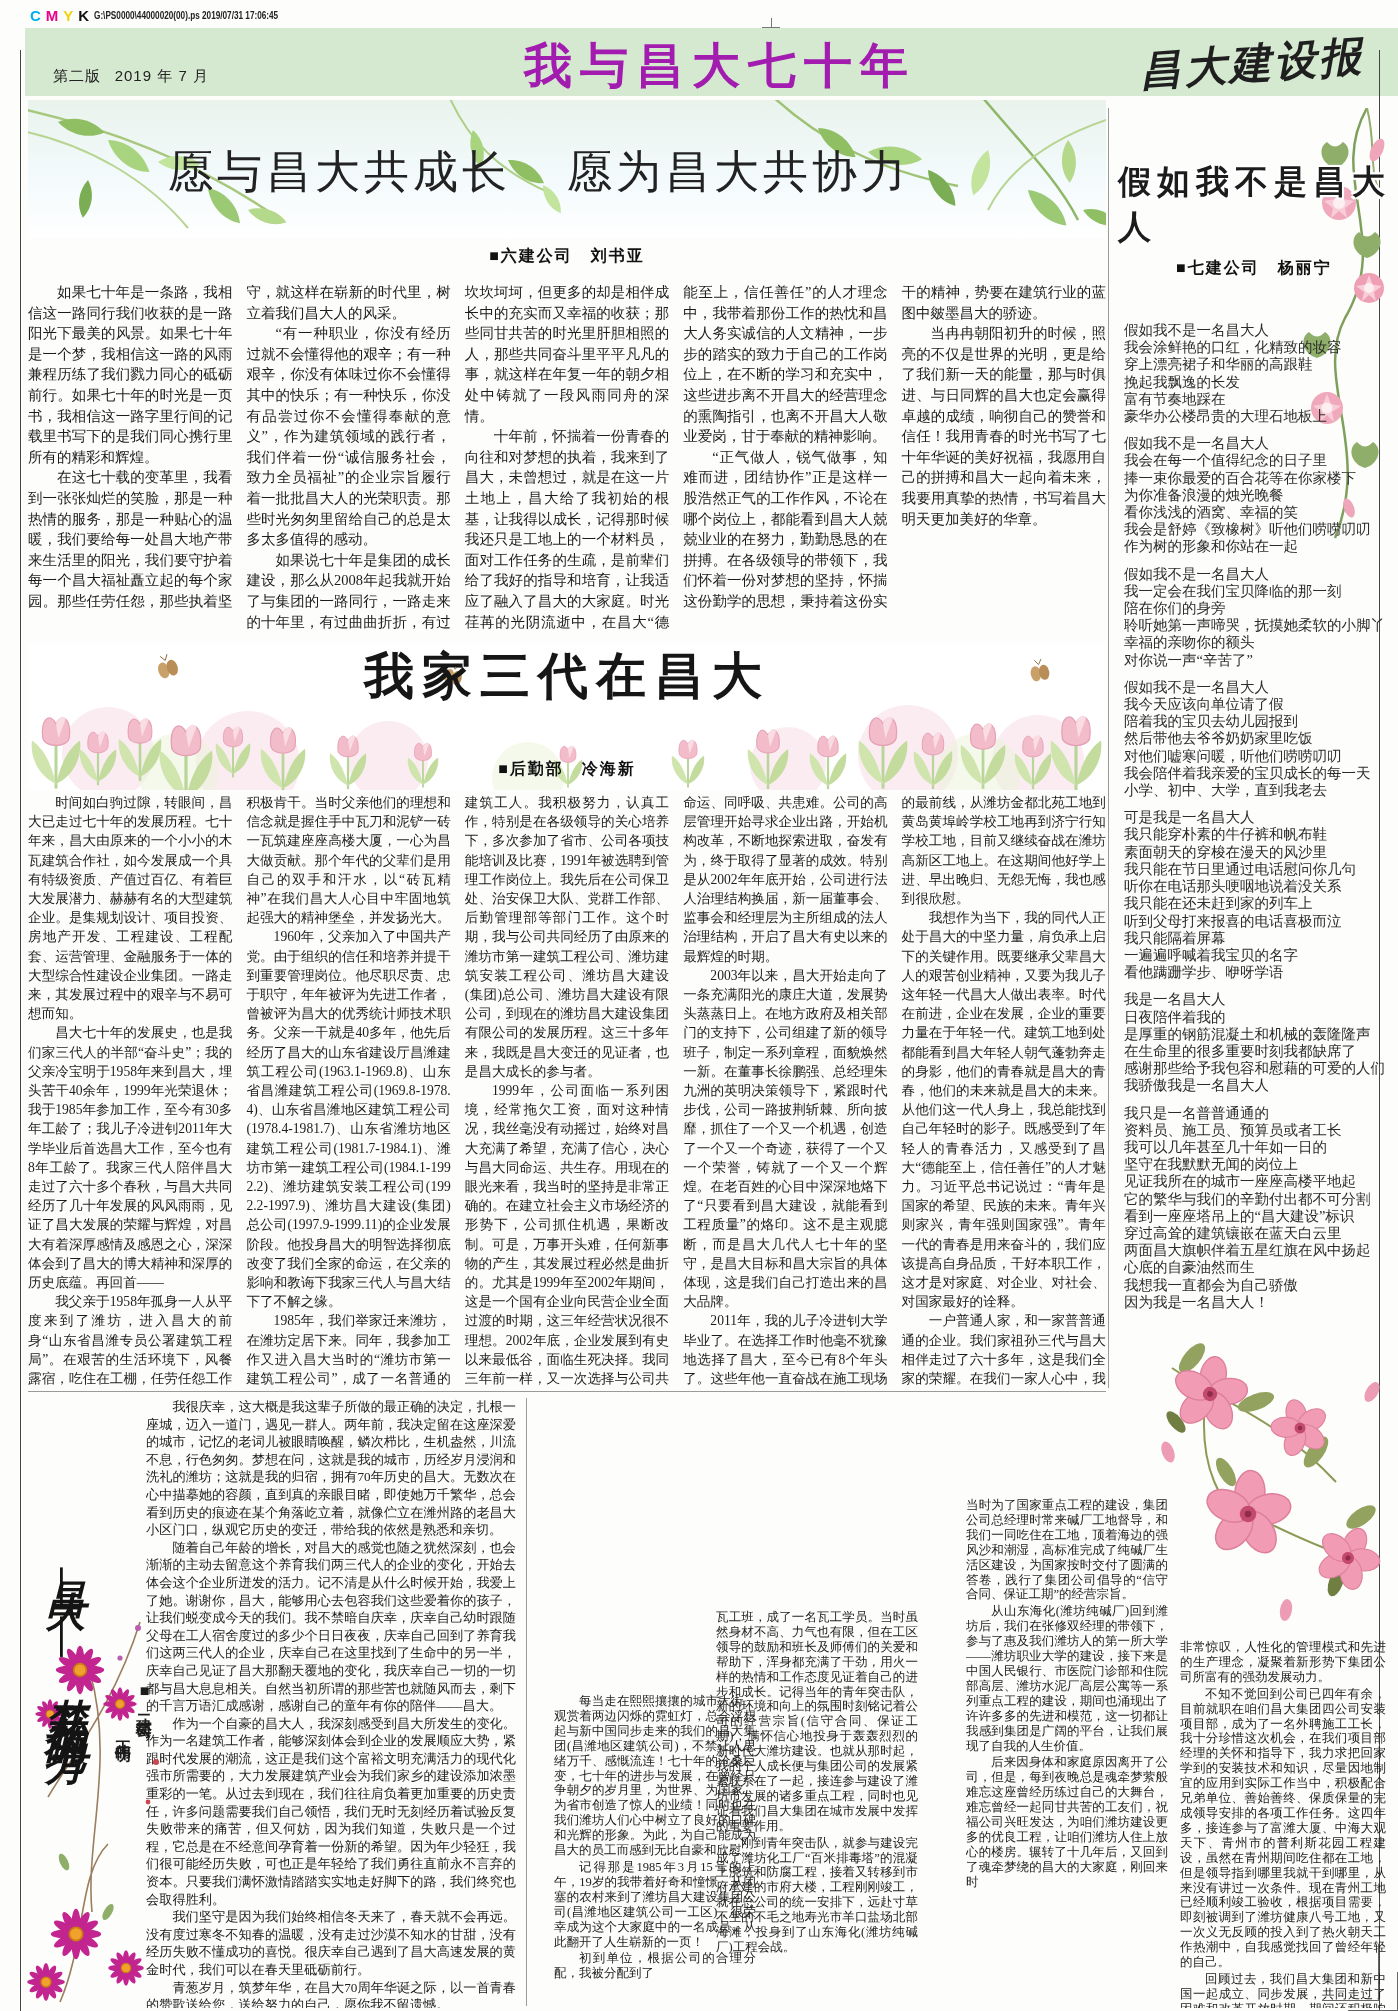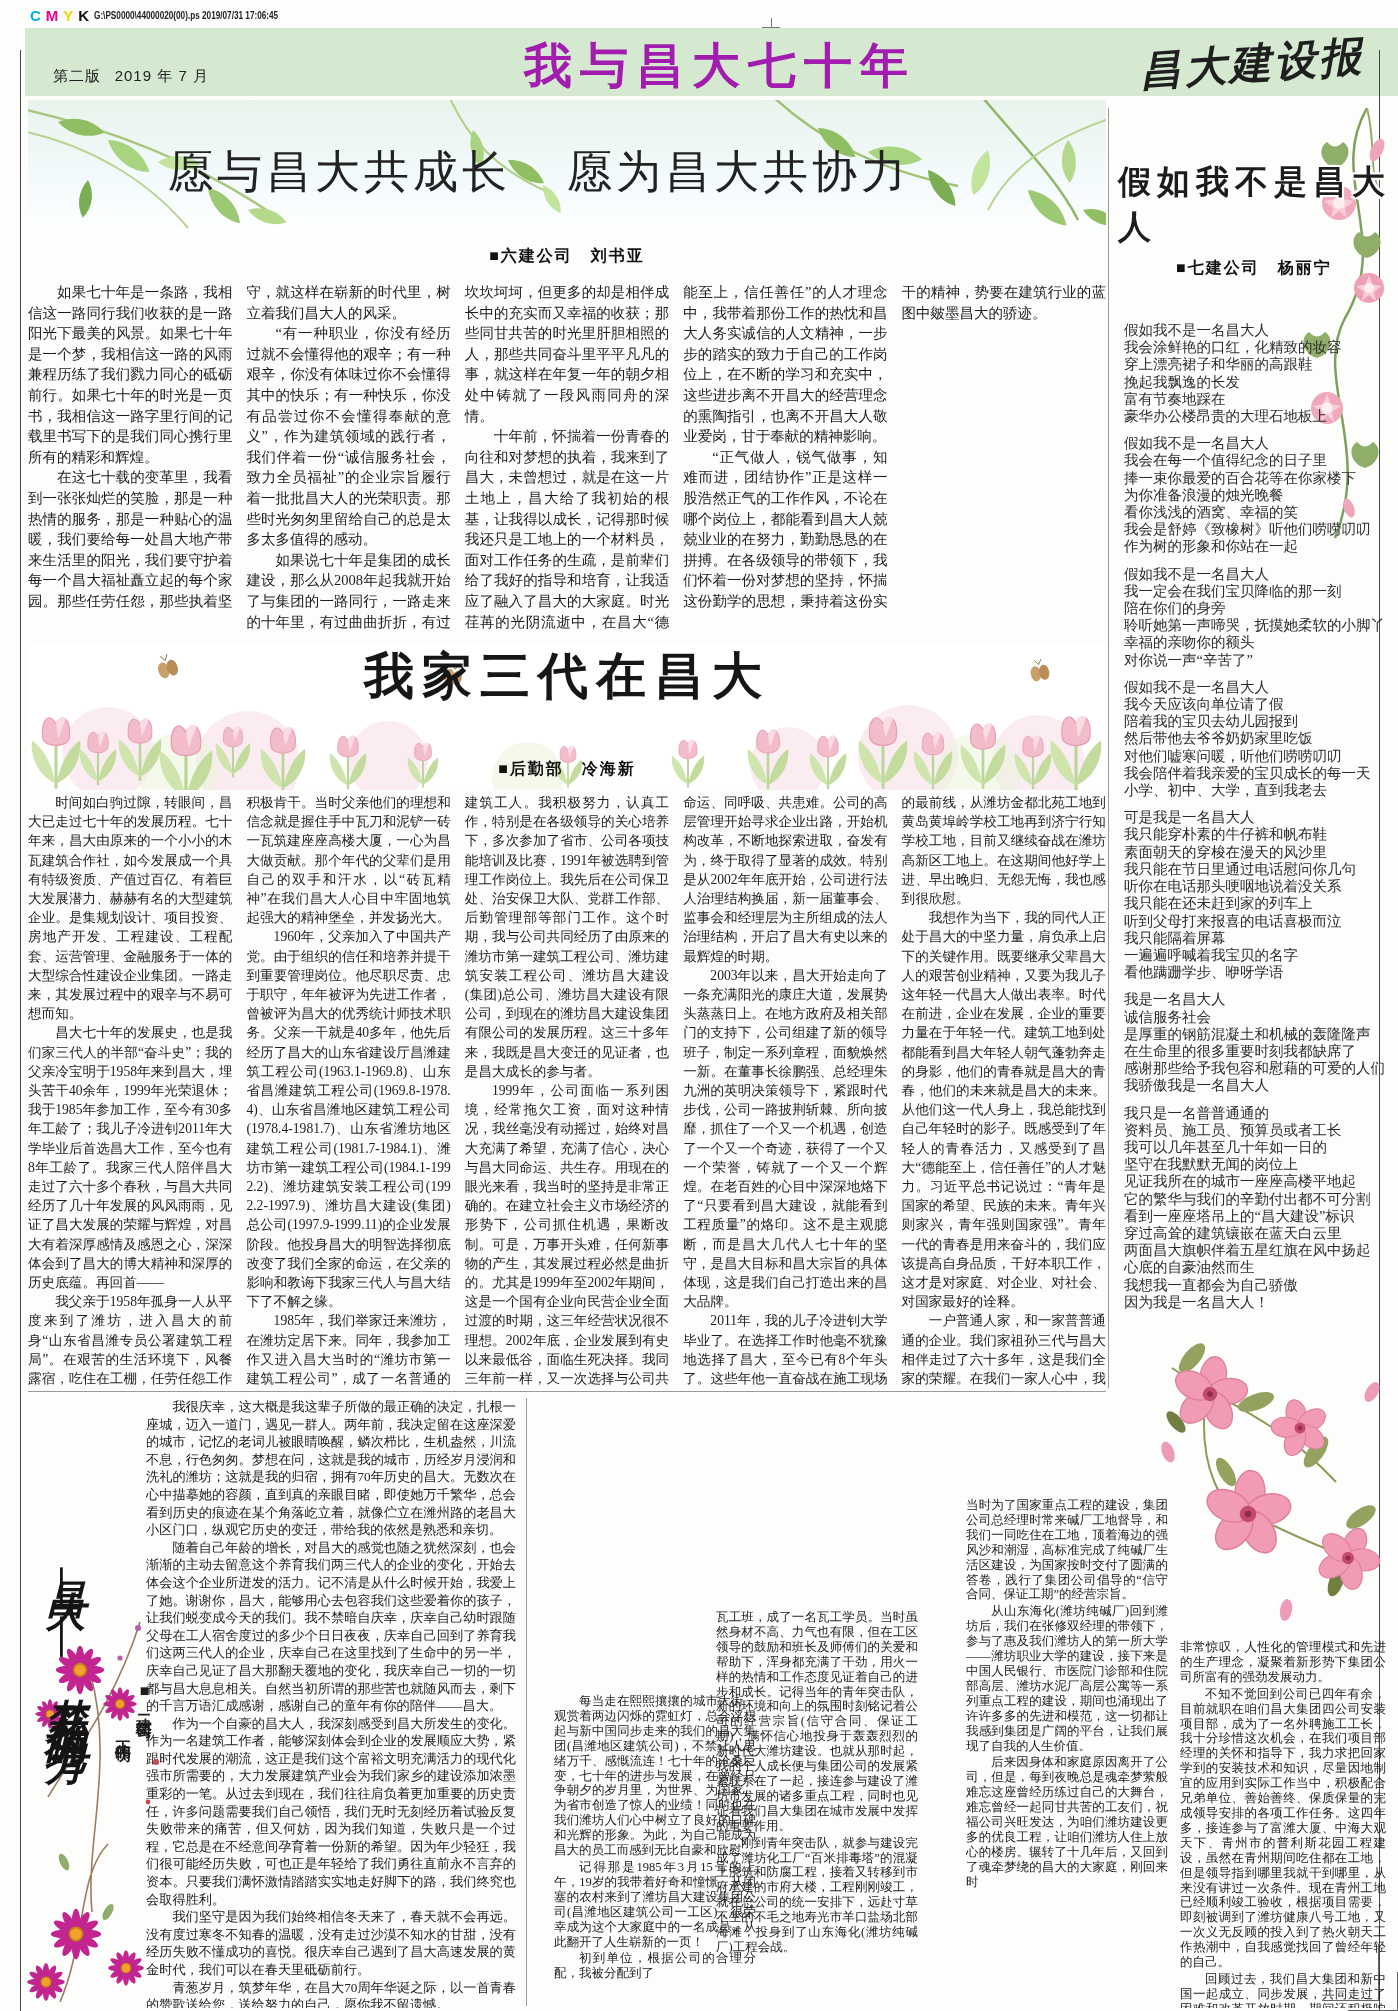--- a/index.html
+++ b/index.html
@@ -157,6 +157,7 @@
       <p>如果说七十年是集团的成长建设，那么从2008年起我就开始了与集团的一路同行，一路走来的十年里，有过曲曲折折，有过坎坎坷坷，但更多的却是相伴成长中的充实而又幸福的收获；那些同甘共苦的时光里肝胆相照的人，那些共同奋斗里平平凡凡的事，就这样在年复一年的朝夕相处中铸就了一段风雨同舟的深情。</p>
       <p>十年前，怀揣着一份青春的向往和对梦想的执着，我来到了昌大，未曾想过，就是在这一片土地上，昌大给了我初始的根基，让我得以成长，记得那时候我还只是工地上的一个材料员，面对工作任务的生疏，是前辈们给了我好的指导和培育，让我适应了融入了昌大的大家庭。时光荏苒的光阴流逝中，在昌大“德能至上，信任善任”的人才理念中，我带着那份工作的热忱和昌大人务实诚信的人文精神，一步步的踏实的致力于自己的工作岗位上，在不断的学习和充实中，这些进步离不开昌大的经营理念的熏陶指引，也离不开昌大人敬业爱岗，甘于奉献的精神影响。</p>
       <p>“正气做人，锐气做事，知难而进，团结协作”正是这样一股浩然正气的工作作风，不论在哪个岗位上，都能看到昌大人兢兢业业的在努力，勤勤恳恳的在拼搏。在各级领导的带领下，我们怀着一份对梦想的坚持，怀揣这份勤学的思想，秉持着这份实干的精神，势要在建筑行业的蓝图中皴墨昌大的骄迹。</p>
+      <p>当冉冉朝阳初升的时候，照亮的不仅是世界的光明，更是给了我们新一天的能量，那与时俱进、与日同辉的昌大也定会赢得卓越的成绩，响彻自己的赞誉和信任！我用青春的时光书写了七十年华诞的美好祝福，我愿用自己的拼搏和昌大一起向着未来，我要用真挚的热情，书写着昌大明天更加美好的华章。</p>
     </div>
 
   <div class="rule rail-rule"></div>

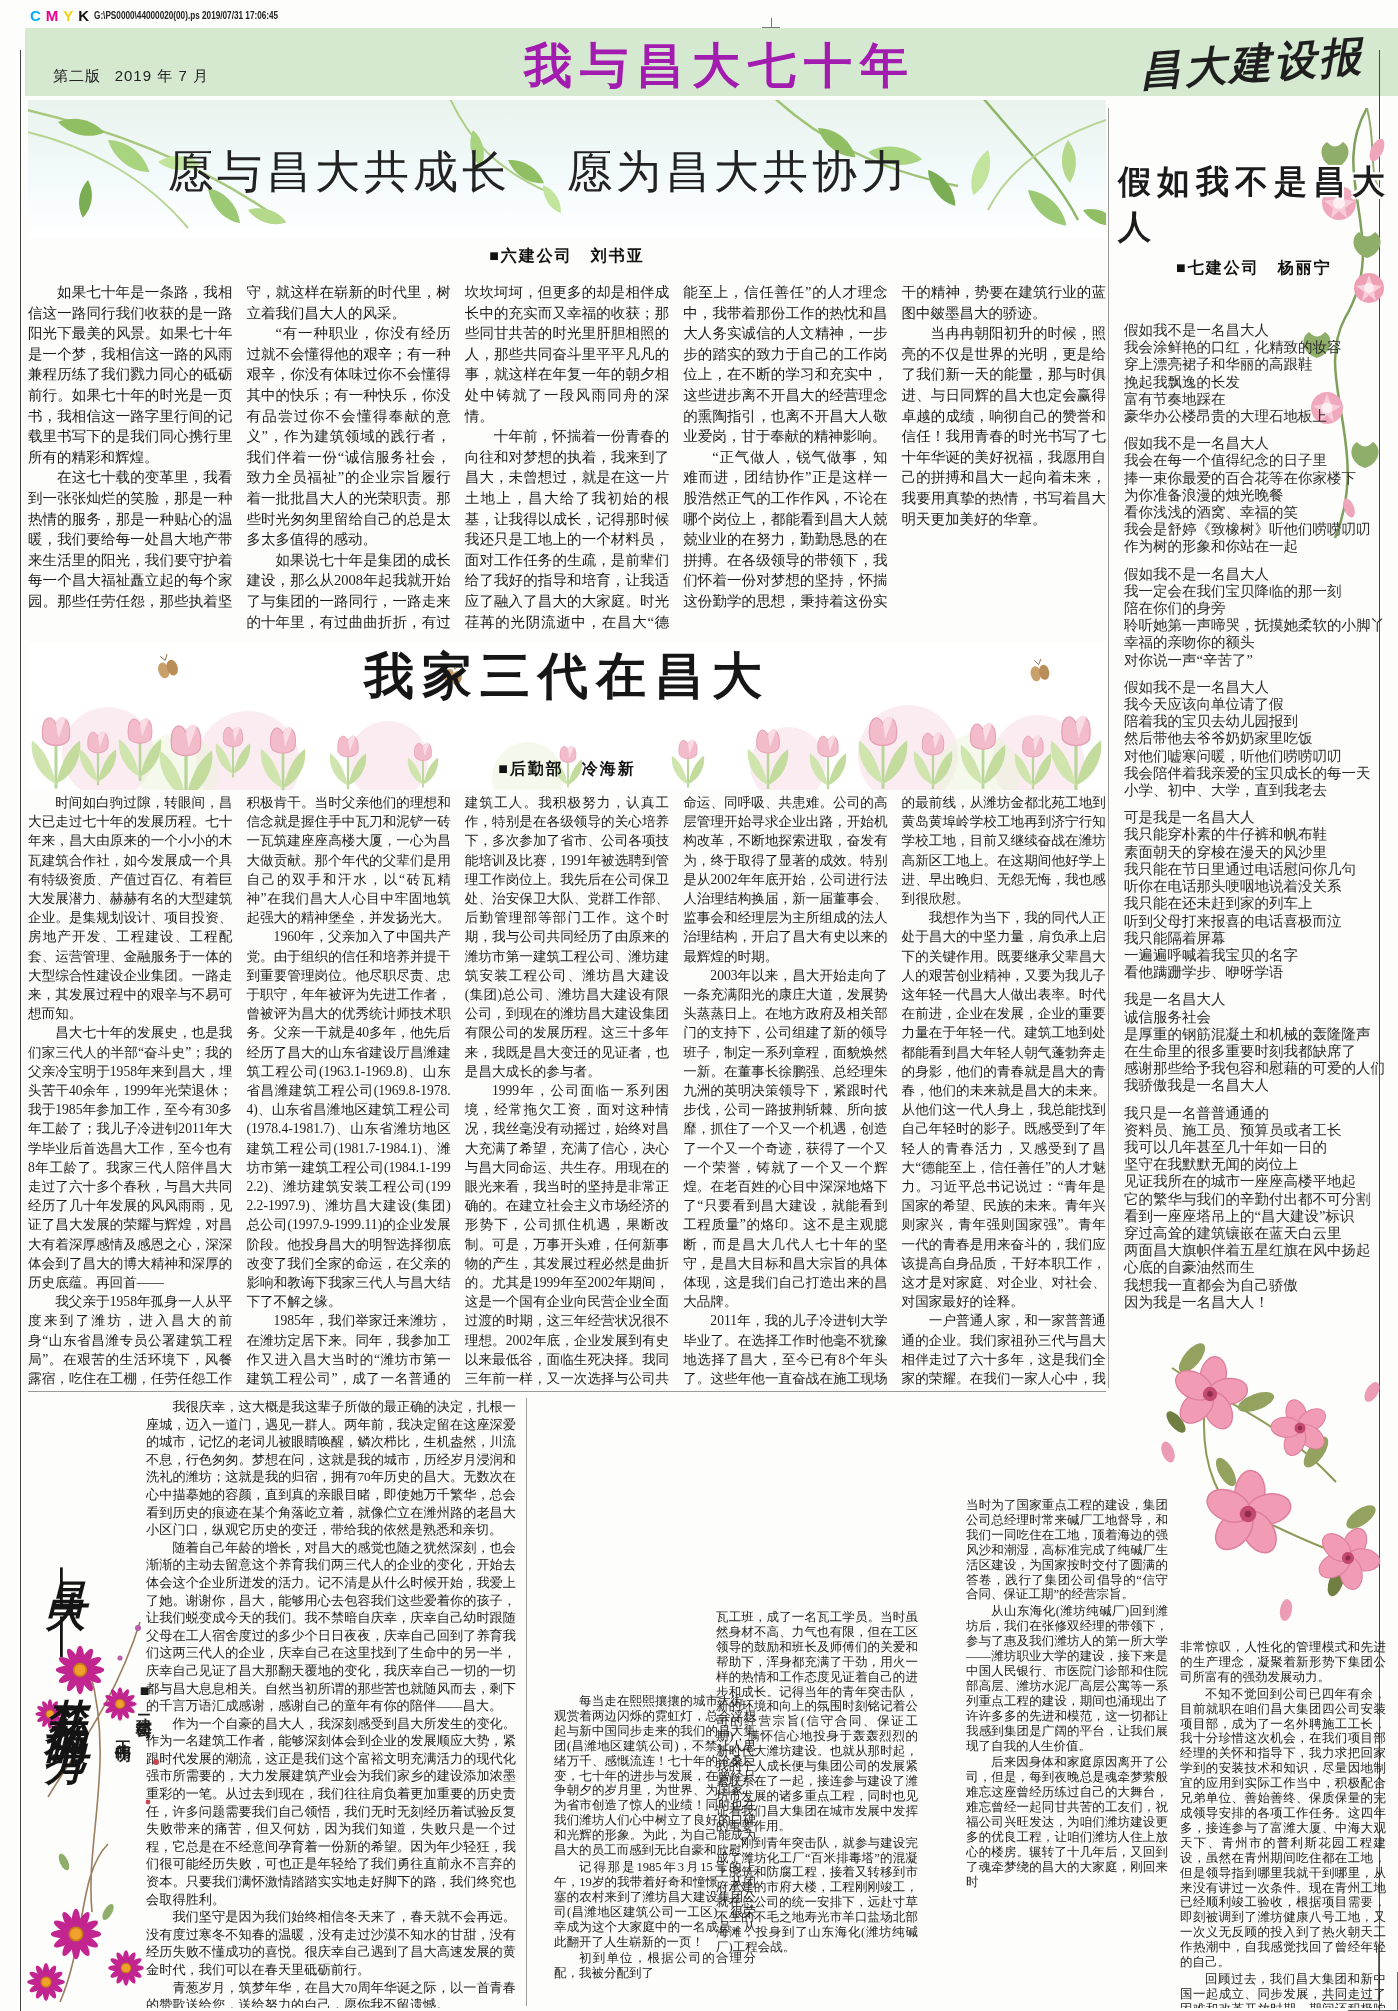--- a/index.html
+++ b/index.html
@@ -246,7 +246,7 @@
         </div>
         <div class="stanza">
           <div class="poem-line">我是一名昌大人</div>
-          <div class="poem-line">诚信服务社会</div>
+          <div class="poem-line">日夜陪伴着我的</div>
           <div class="poem-line">是厚重的钢筋混凝土和机械的轰隆隆声</div>
           <div class="poem-line">在生命里的很多重要时刻我都缺席了</div>
           <div class="poem-line">感谢那些给予我包容和慰藉的可爱的人们</div>

